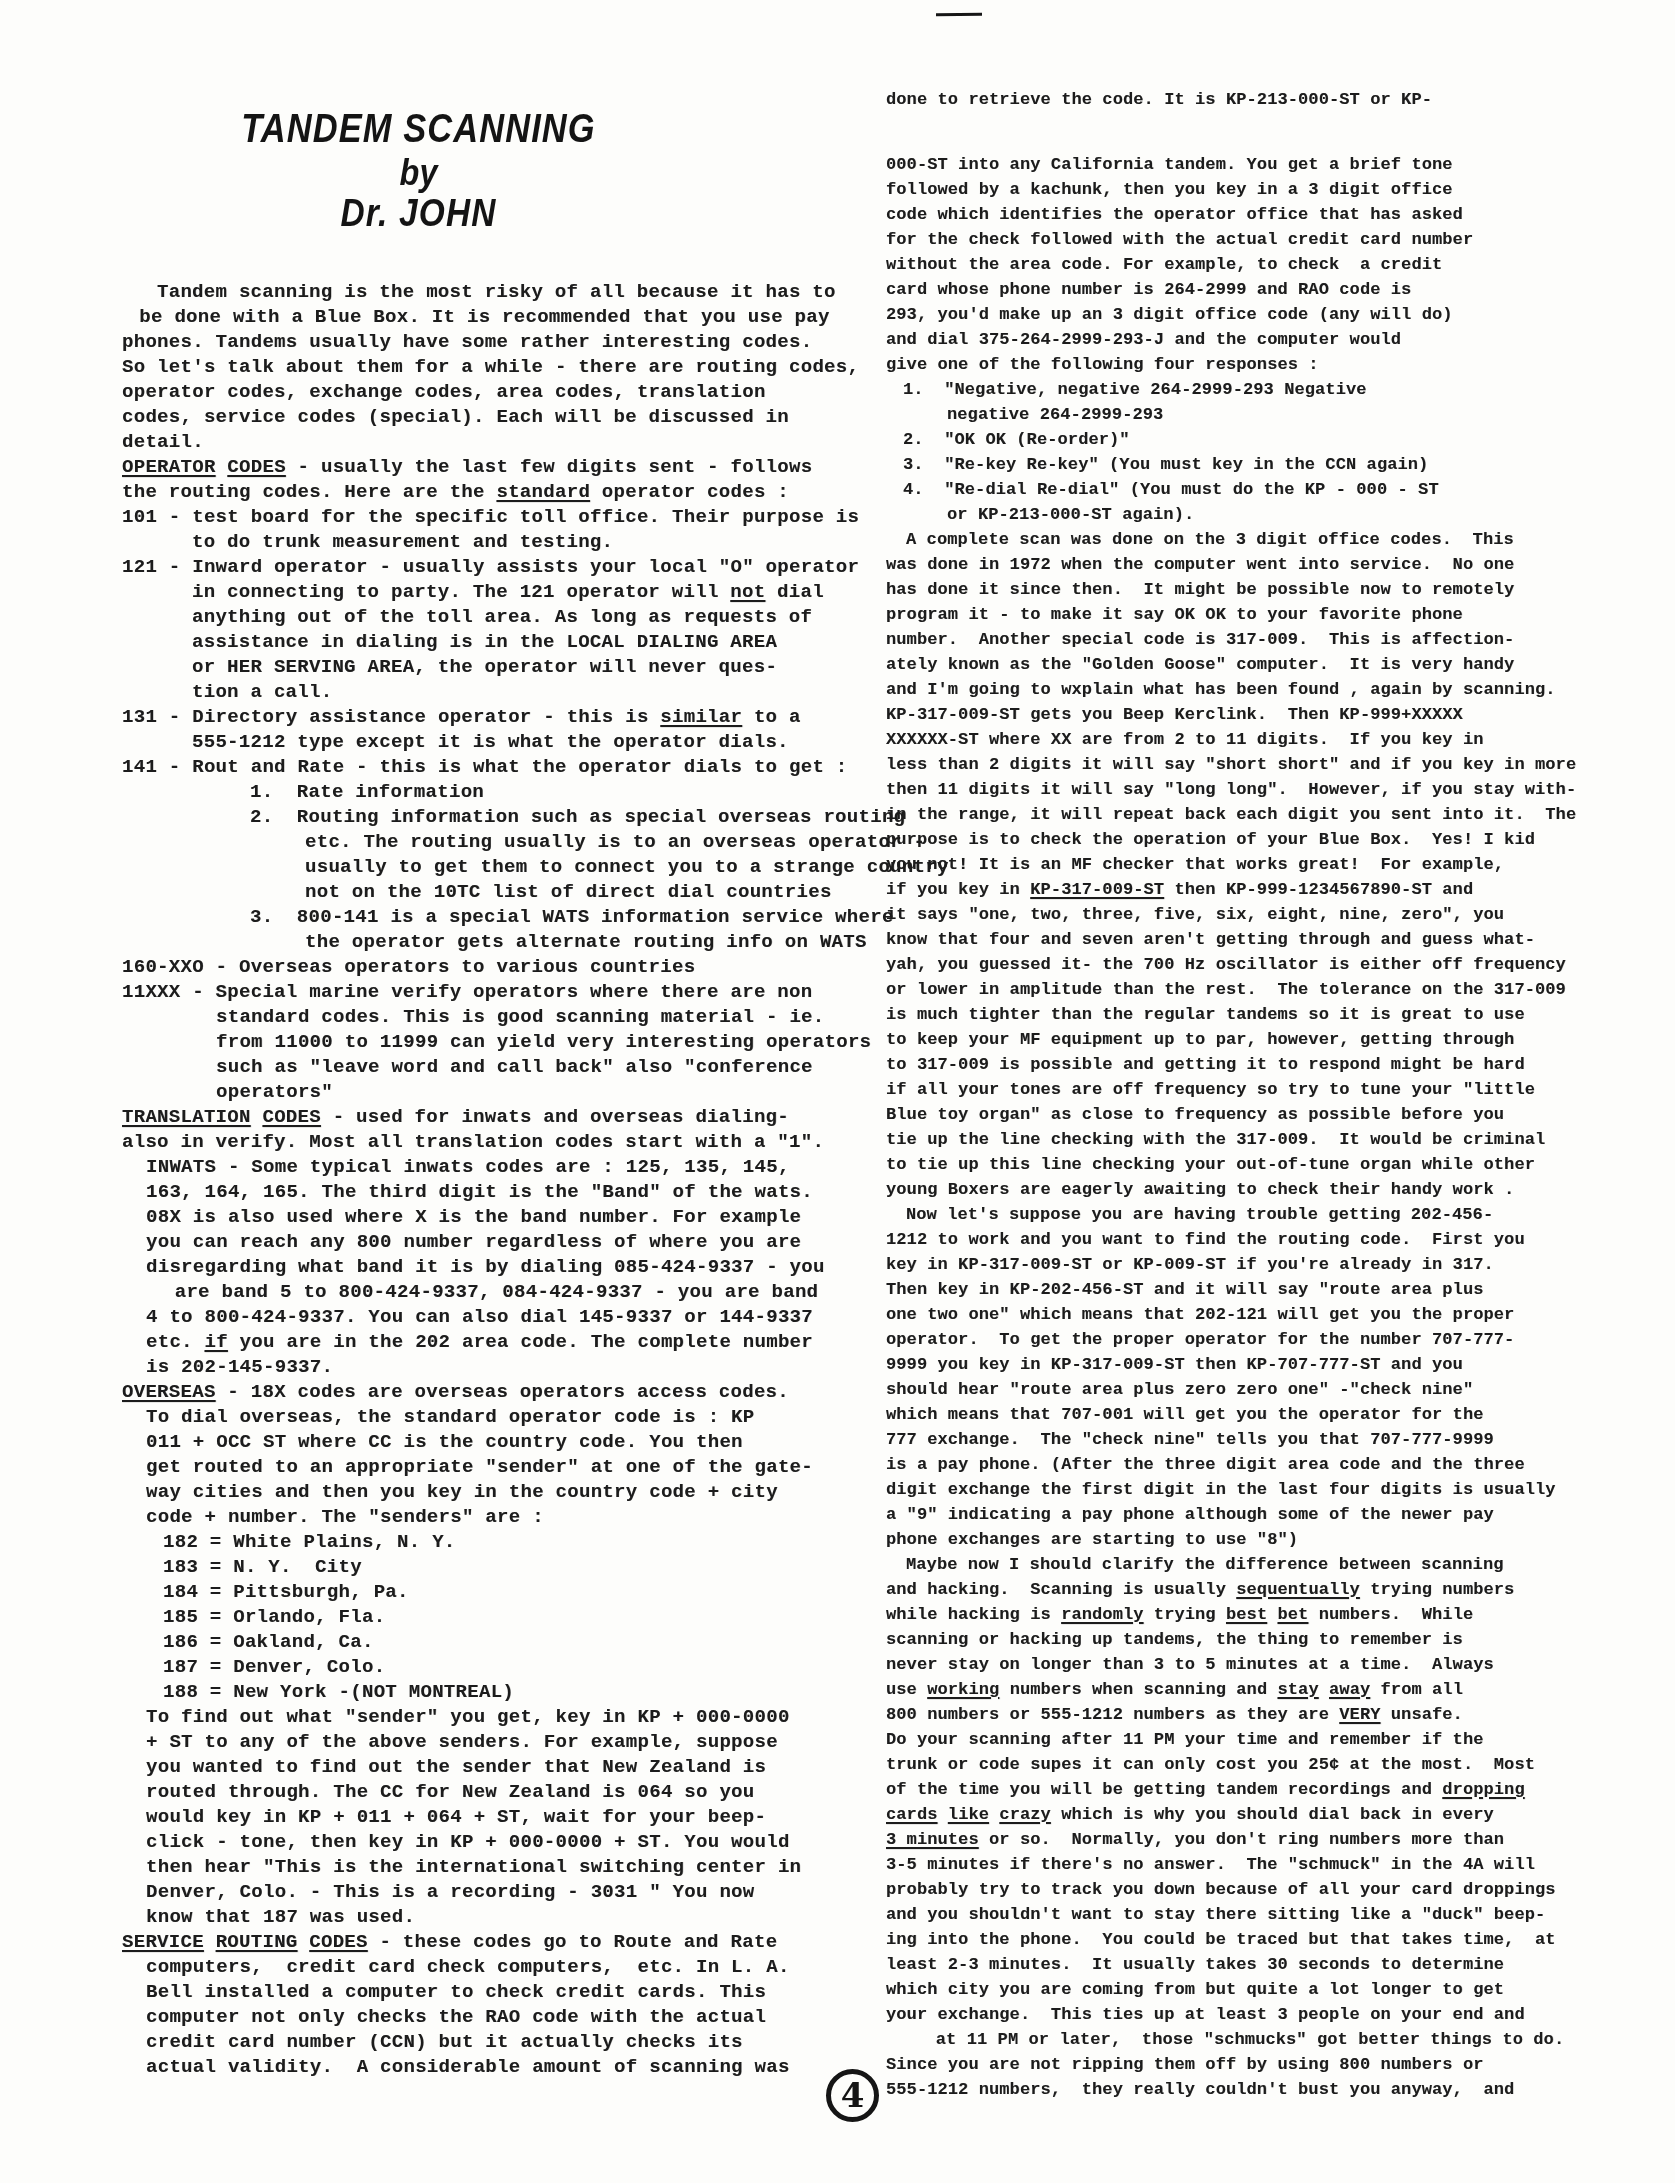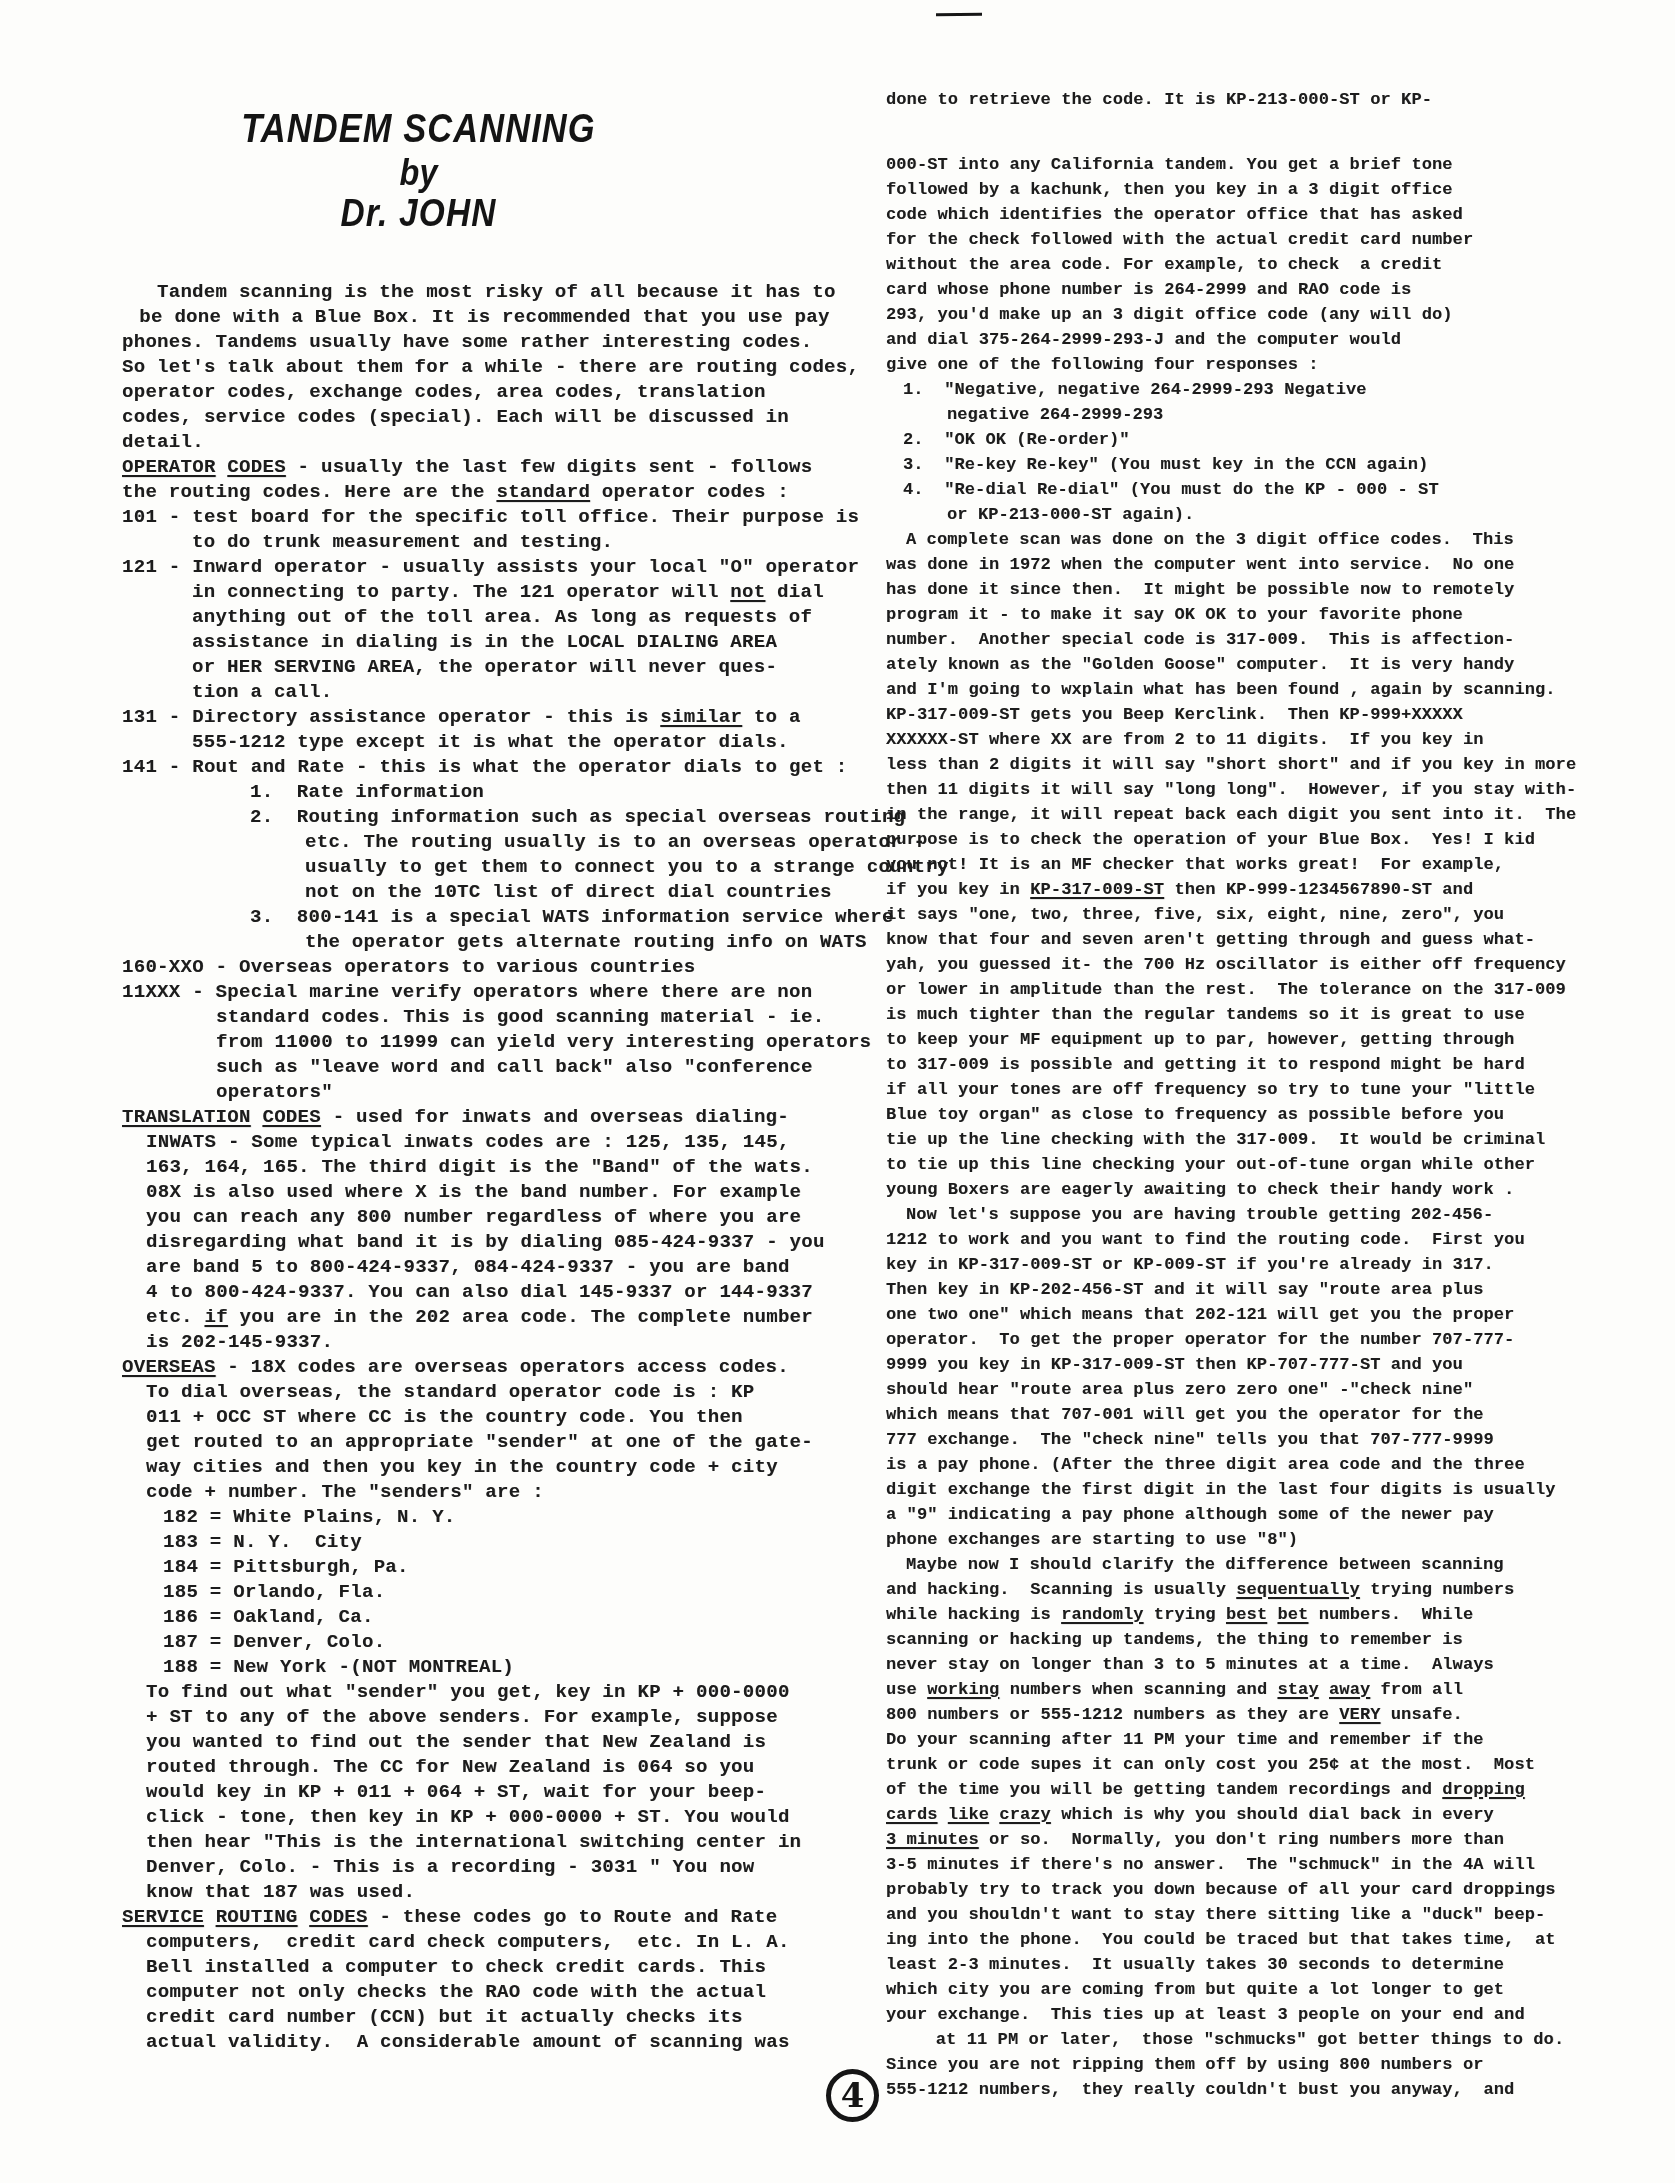--- a/index.html
+++ b/index.html
@@ -122,6 +122,7 @@
       </div>
       <div class="block">
         <div class="line" style="padding-left: 0px;"><span class="u">TRANSLATION</span> <span class="u">CODES</span> - used for inwats and overseas dialing-</div>
+        <div class="line" style="padding-left: 0px;">also in verify. Most all translation codes start with a "1".</div>
       </div>
       <div class="block">
         <div class="line" style="padding-left: 24px;">INWATS - Some typical inwats codes are : 125, 135, 145,</div>

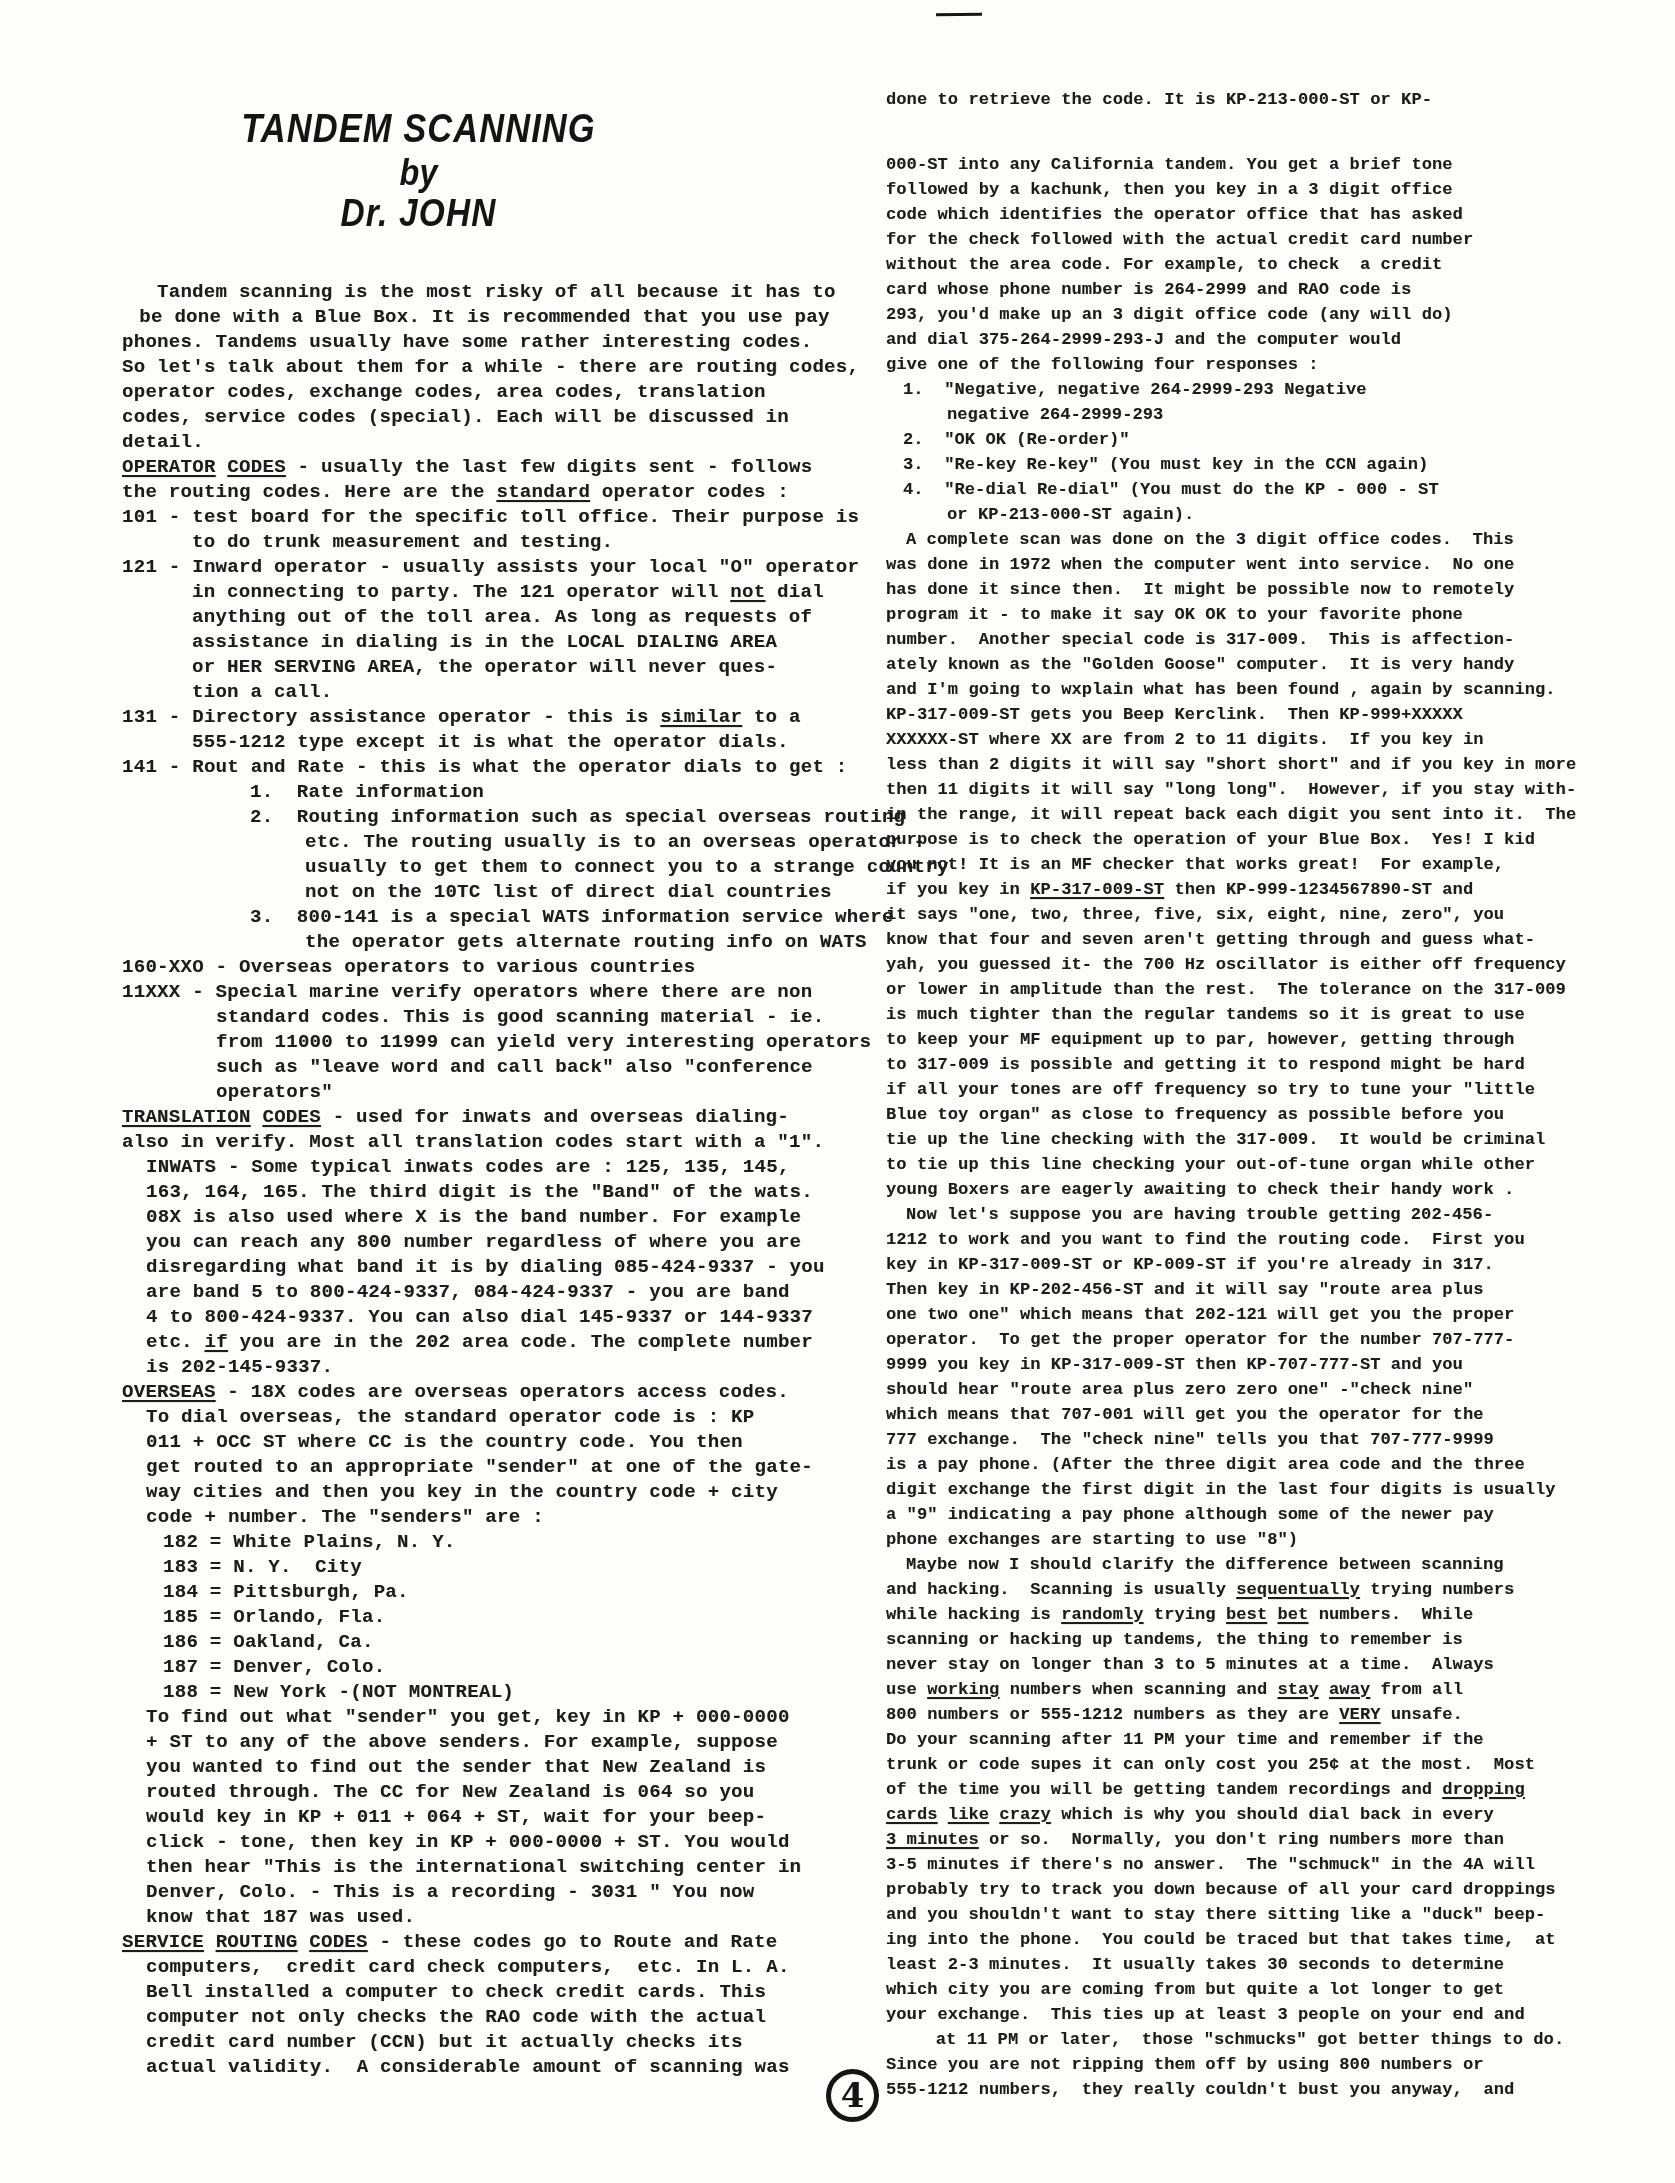--- a/index.html
+++ b/index.html
@@ -130,7 +130,7 @@
         <div class="line" style="padding-left: 24px;">08X is also used where X is the band number. For example</div>
         <div class="line" style="padding-left: 24px;">you can reach any 800 number regardless of where you are</div>
         <div class="line" style="padding-left: 24px;">disregarding what band it is by dialing 085-424-9337 - you</div>
-        <div class="line" style="padding-left: 24px;">are band 5 to 800-424-9337, 084-424-9337 - you are band</div>
+        <div class="line" style="padding-left: 24px; text-align: center;">are band 5 to 800-424-9337, 084-424-9337 - you are band</div>
         <div class="line" style="padding-left: 24px;">4 to 800-424-9337. You can also dial 145-9337 or 144-9337</div>
         <div class="line" style="padding-left: 24px;">etc. <span class="u">if</span> you are in the 202 area code. The complete number</div>
         <div class="line" style="padding-left: 24px;">is 202-145-9337.</div>

